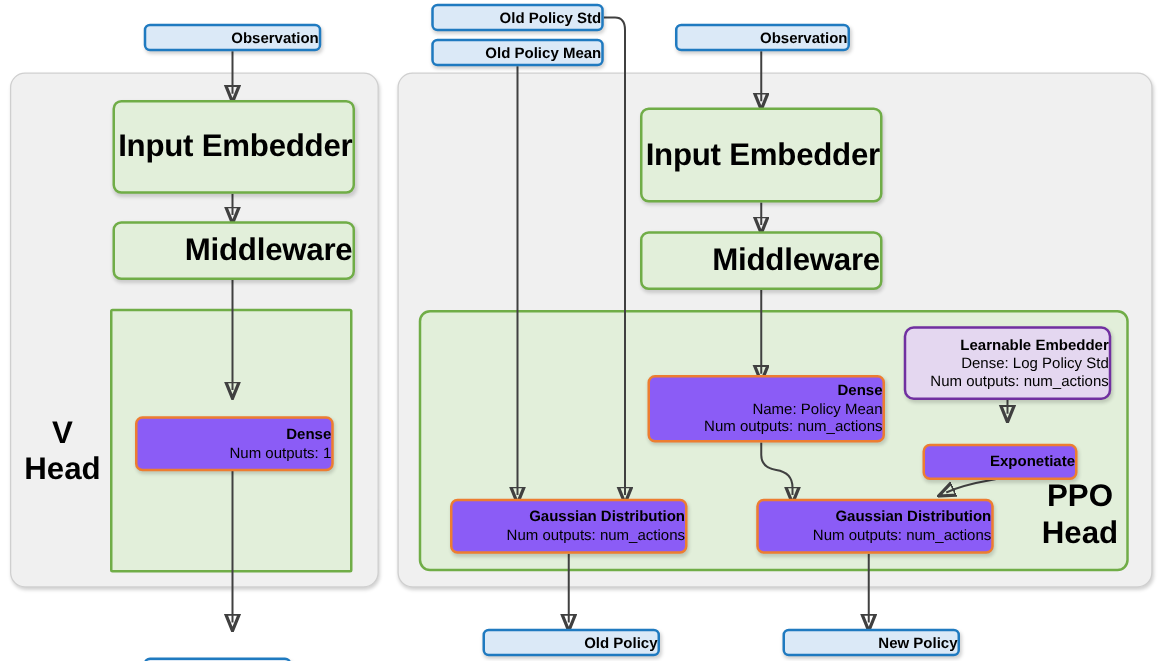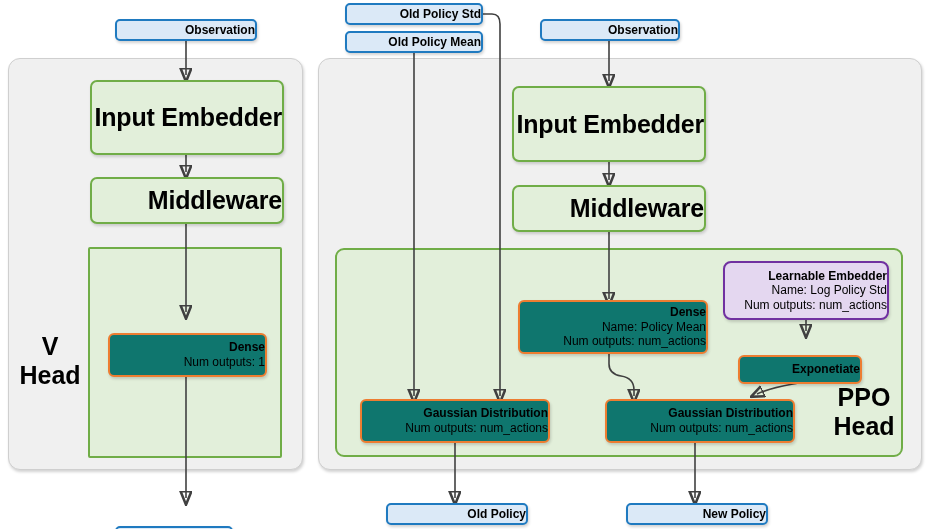--- a/index.html
+++ b/index.html
@@ -183,7 +183,7 @@
 
   <div class="node purple" style="left:723px;top:261px;width:166px;height:59px;">
     <span class="ttl">Learnable Embedder</span>
-    <span class="sub">Name: Log Policy Std</span>
+    <span class="sub">Dense: Log Policy Std</span>
     <span class="sub">Num outputs: num_actions</span>
   </div>
 

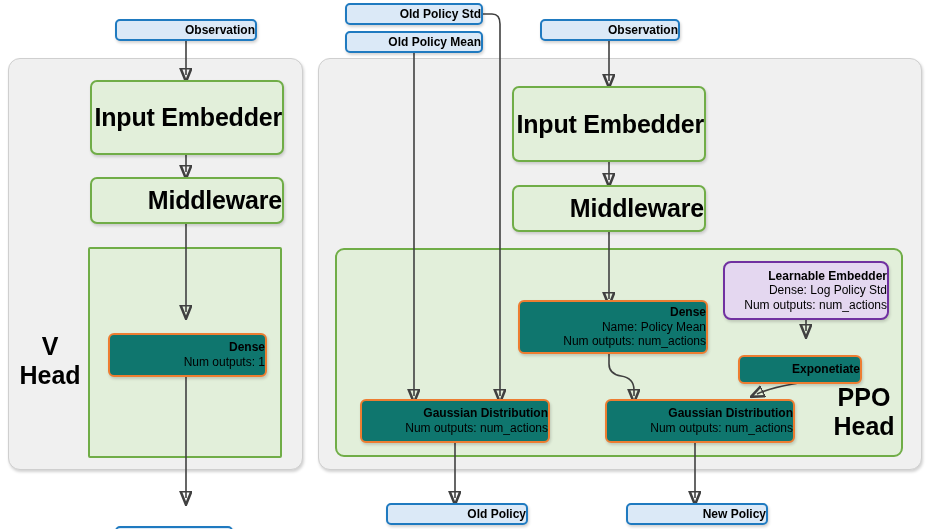--- a/index.html
+++ b/index.html
@@ -47,7 +47,7 @@
     letter-spacing:-0.2px;
   }
   .node.orange{
-    background:#0f766e;
+    background:#8b5cf6;
     border:2.5px solid #ed7d31;
     border-radius:6px;
     box-shadow:1px 2px 3px rgba(0,0,0,.16);

